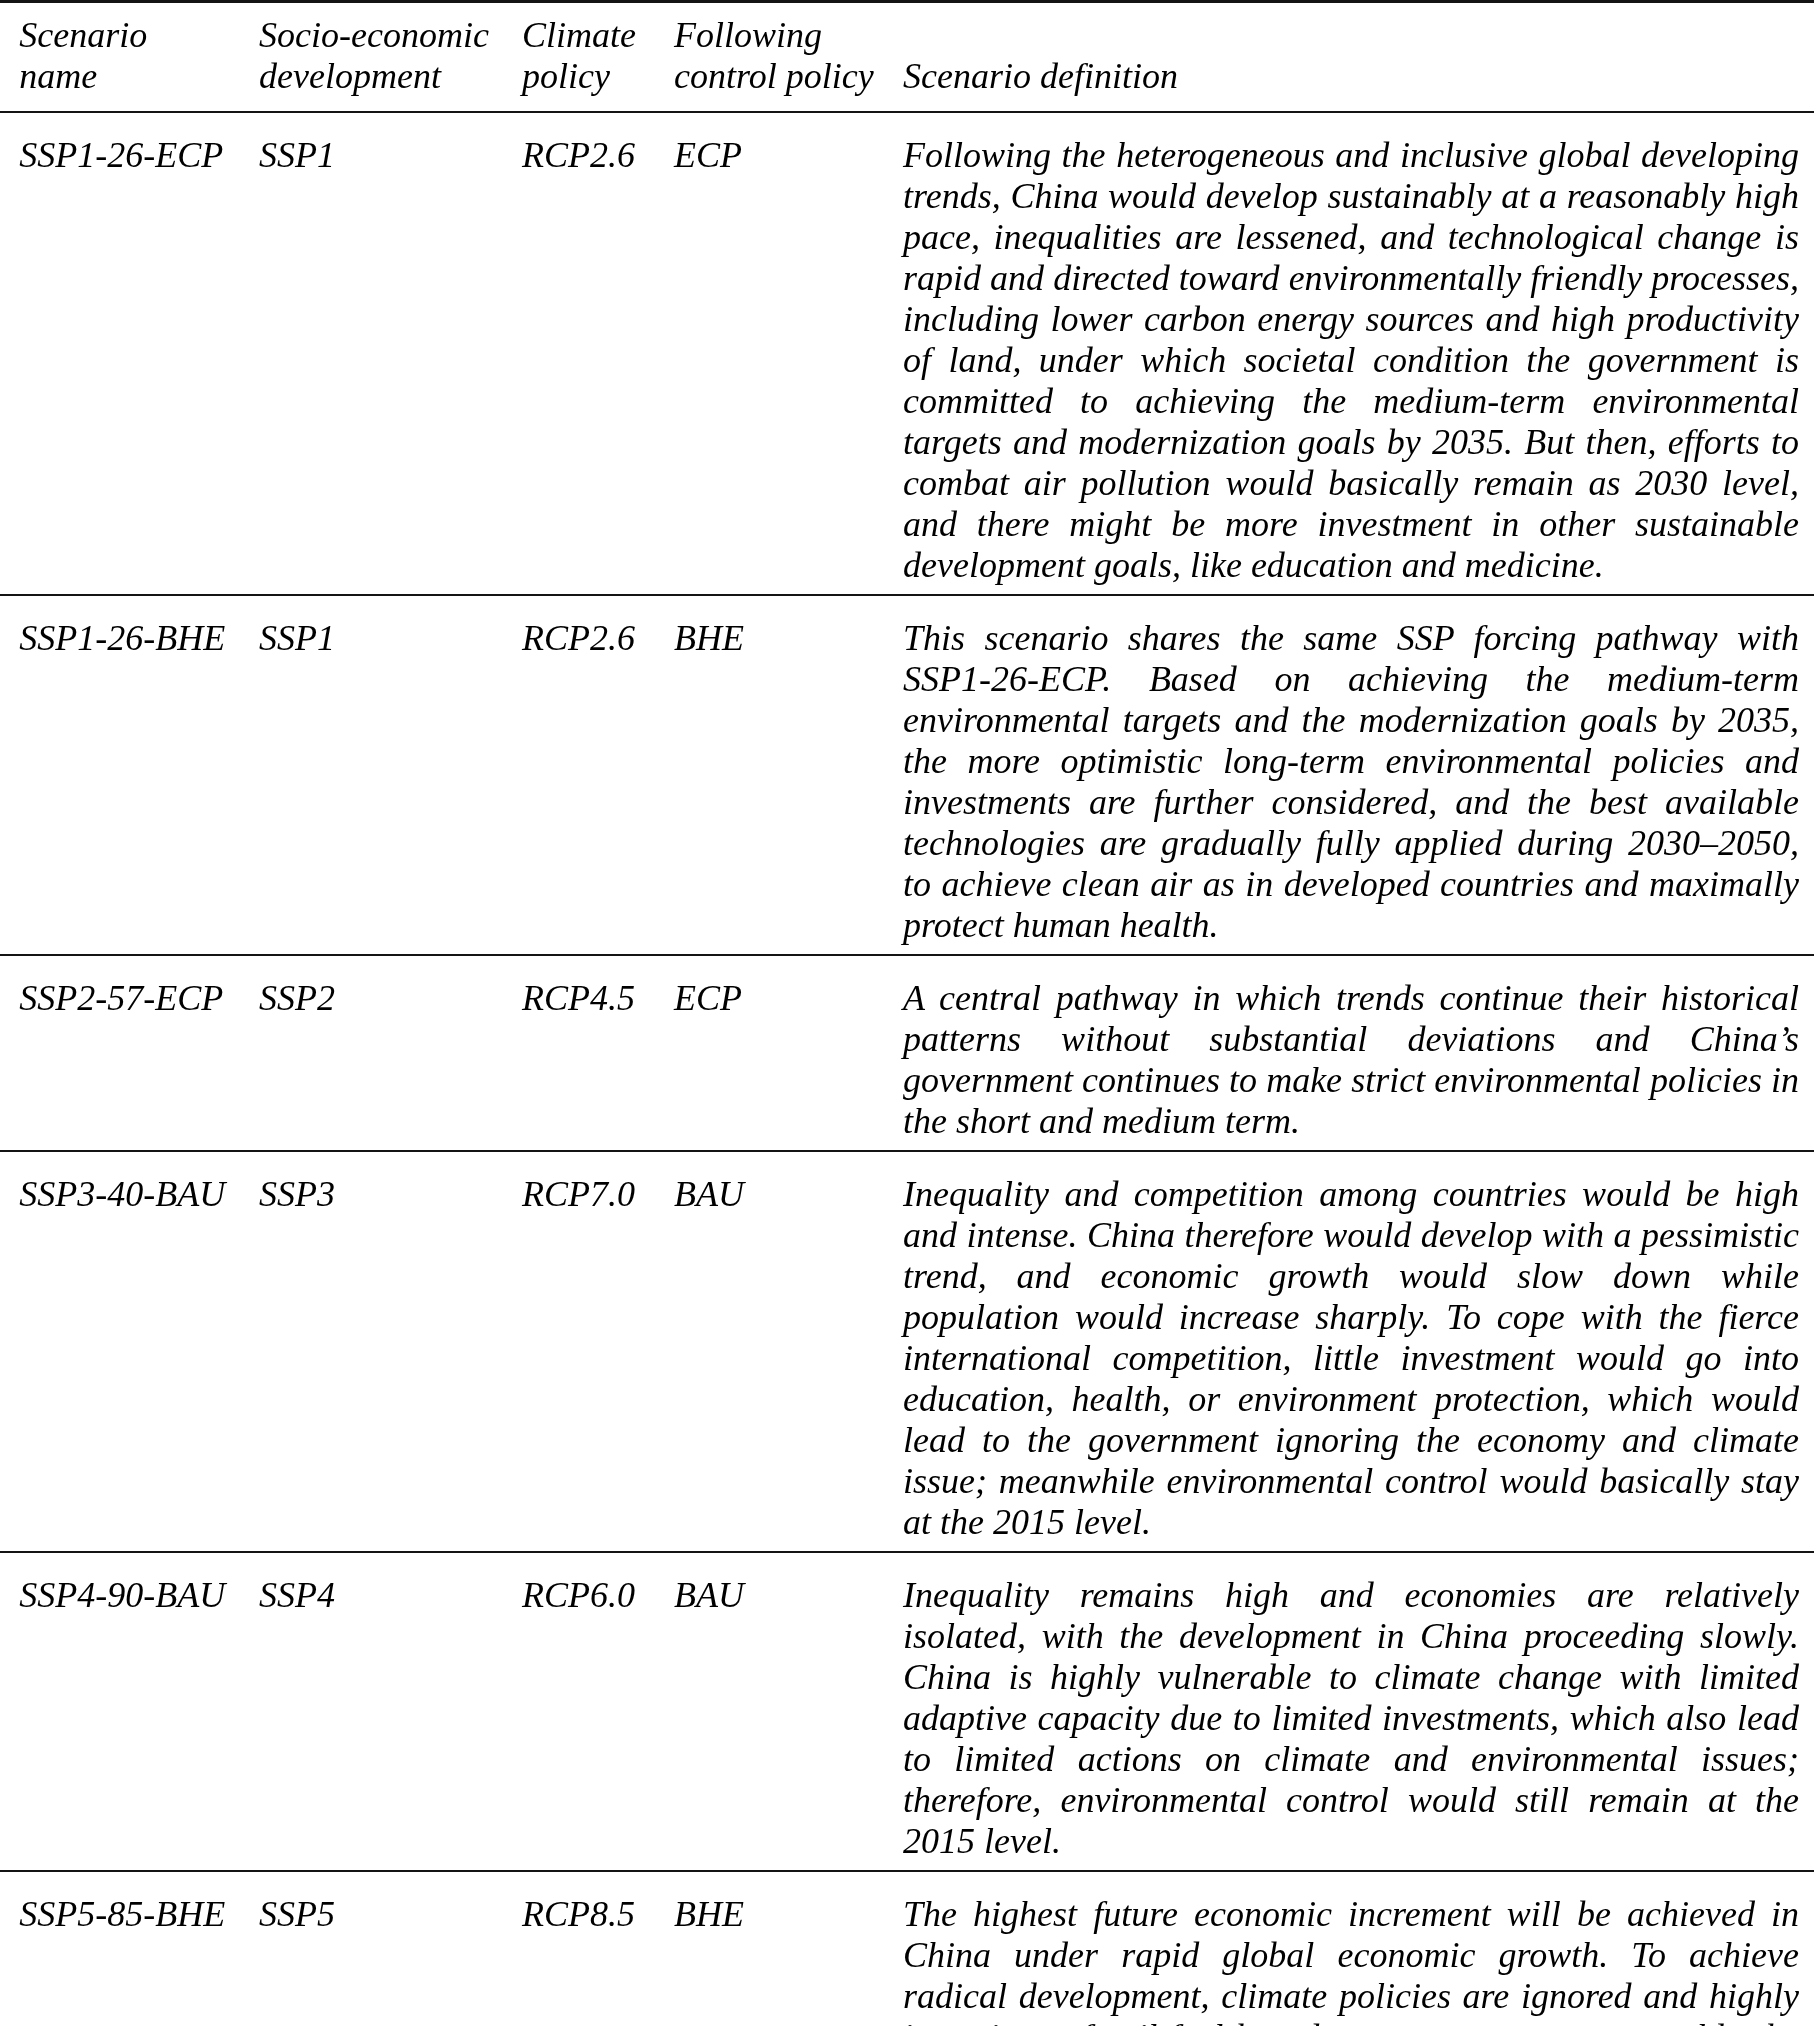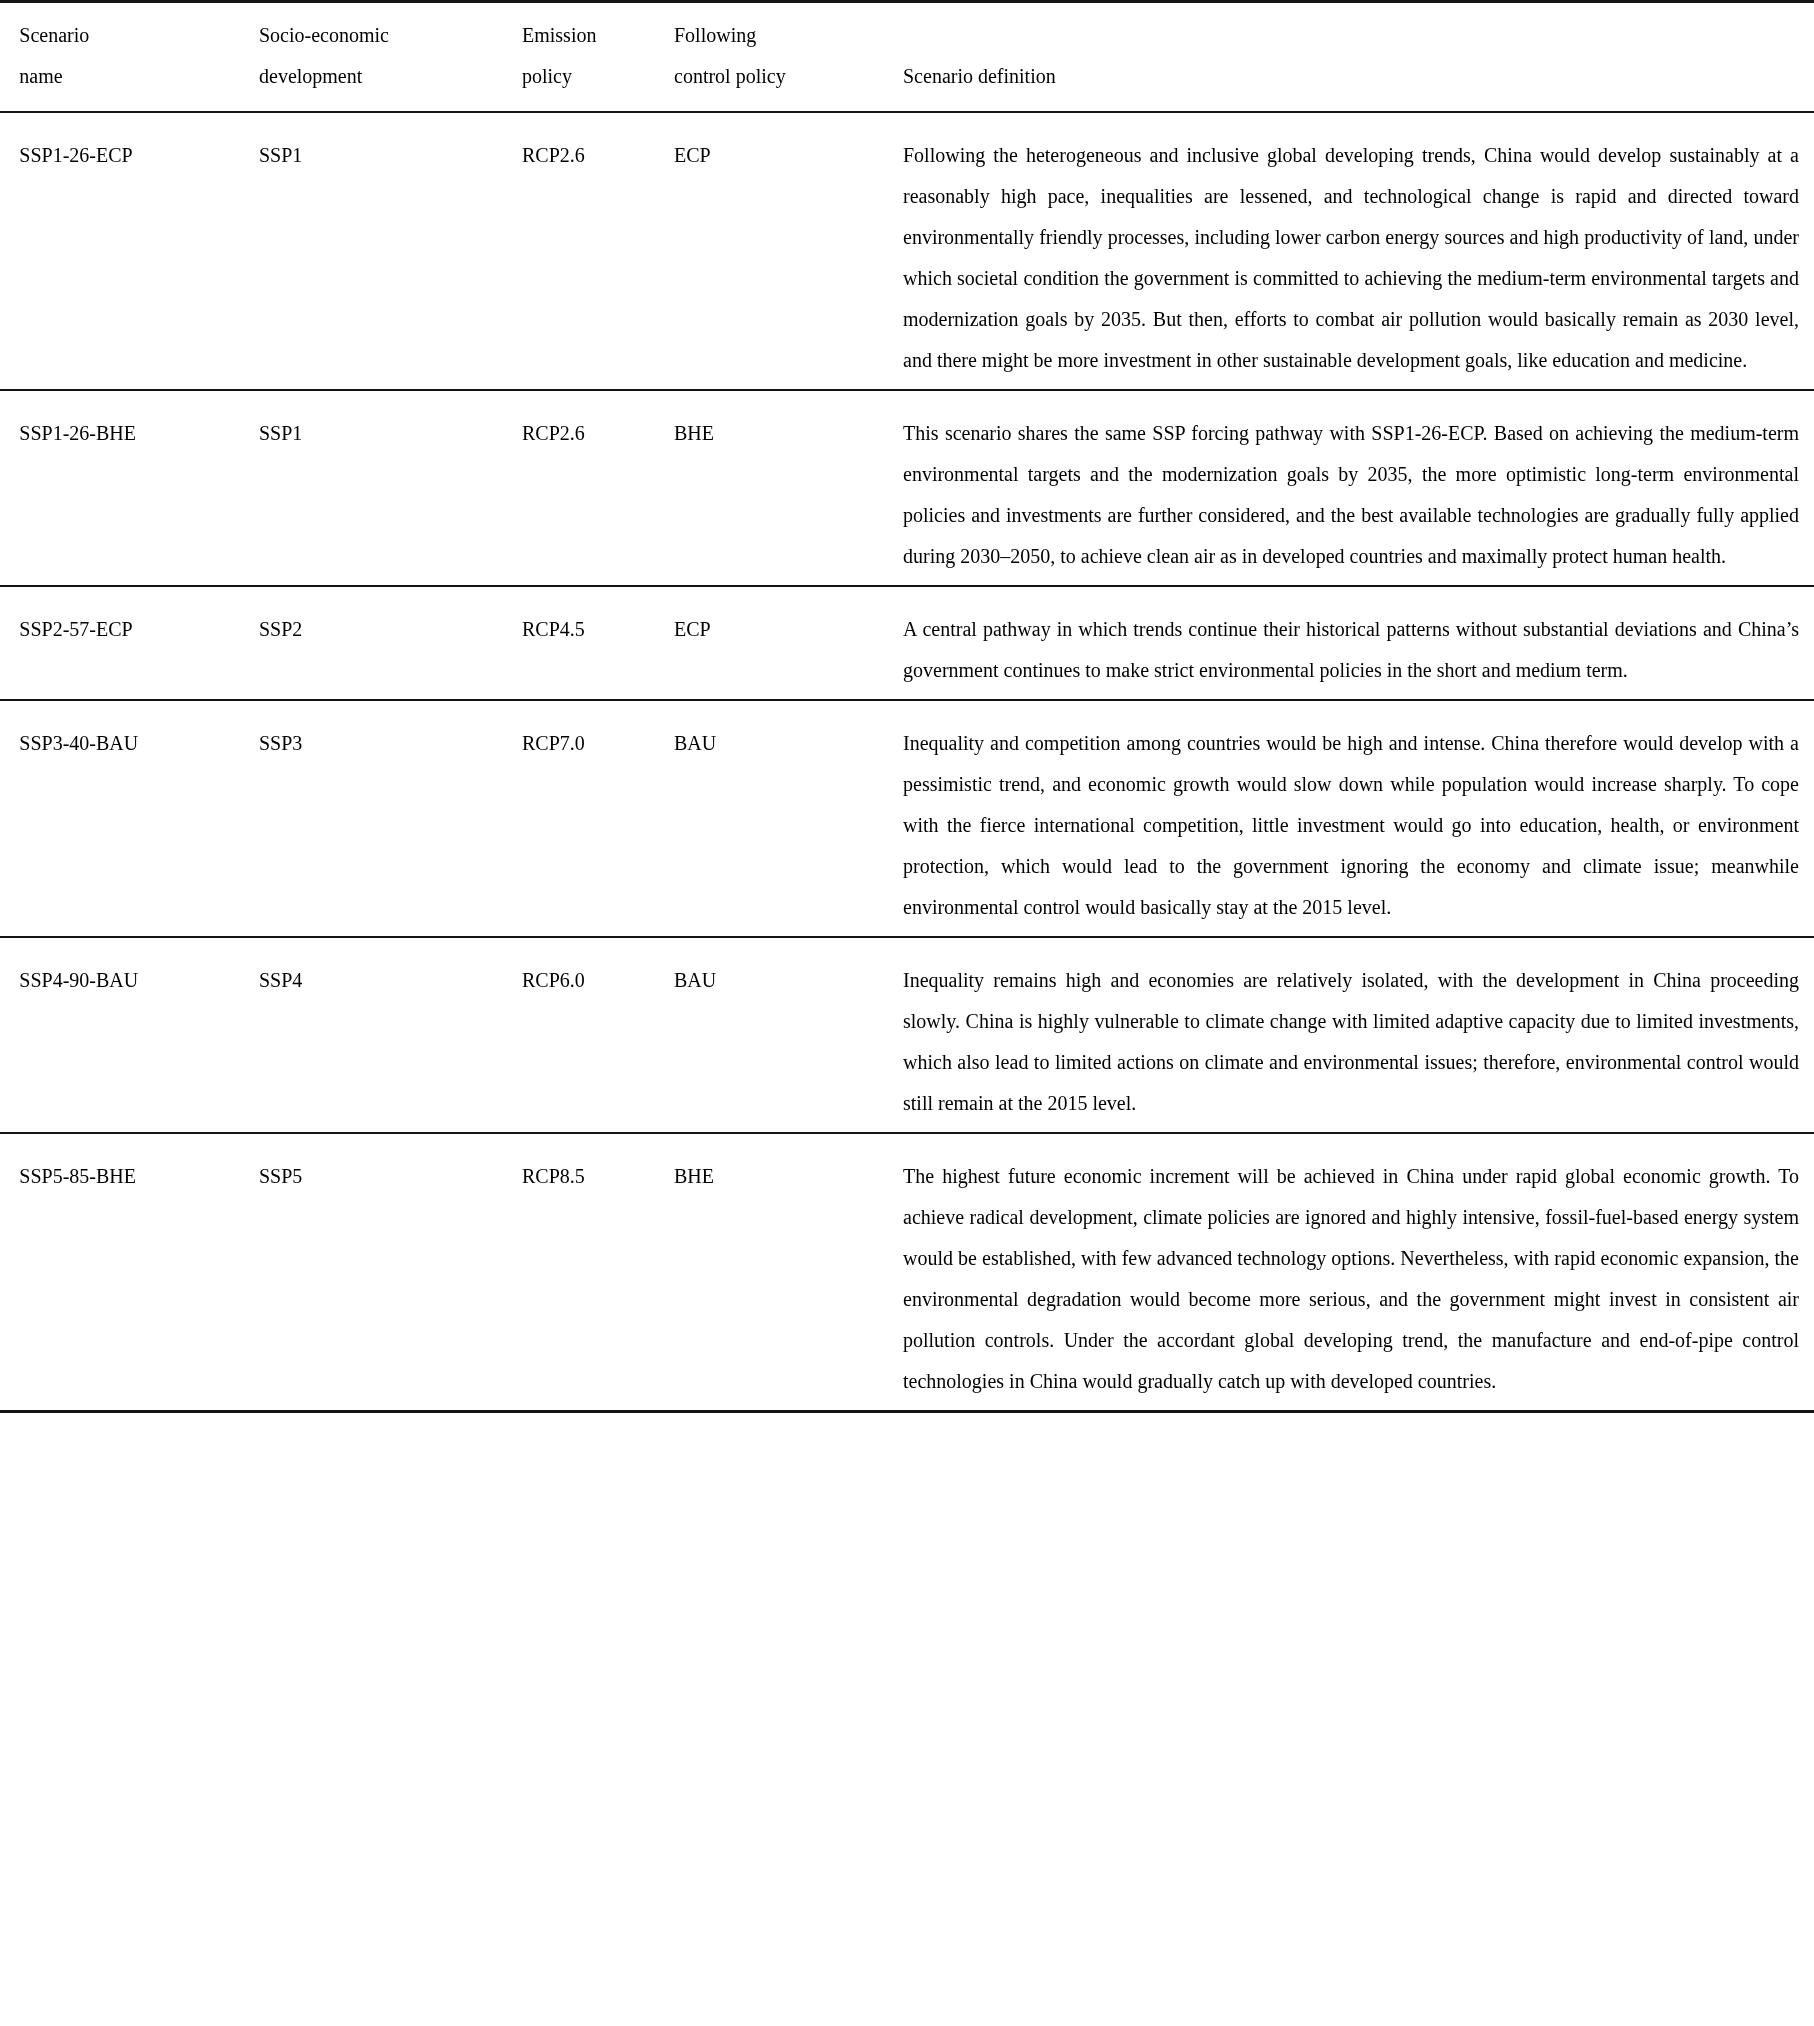--- a/index.html
+++ b/index.html
@@ -27,11 +27,12 @@
   col.c-def      { width: 911px; }
 
   th, td {
-    font-size: 20px;
+    font-size: 36px;
     line-height: 41px;
     font-weight: normal;
     text-align: left;
     padding: 0;
+    font-style: italic;
   }
 
   thead th {

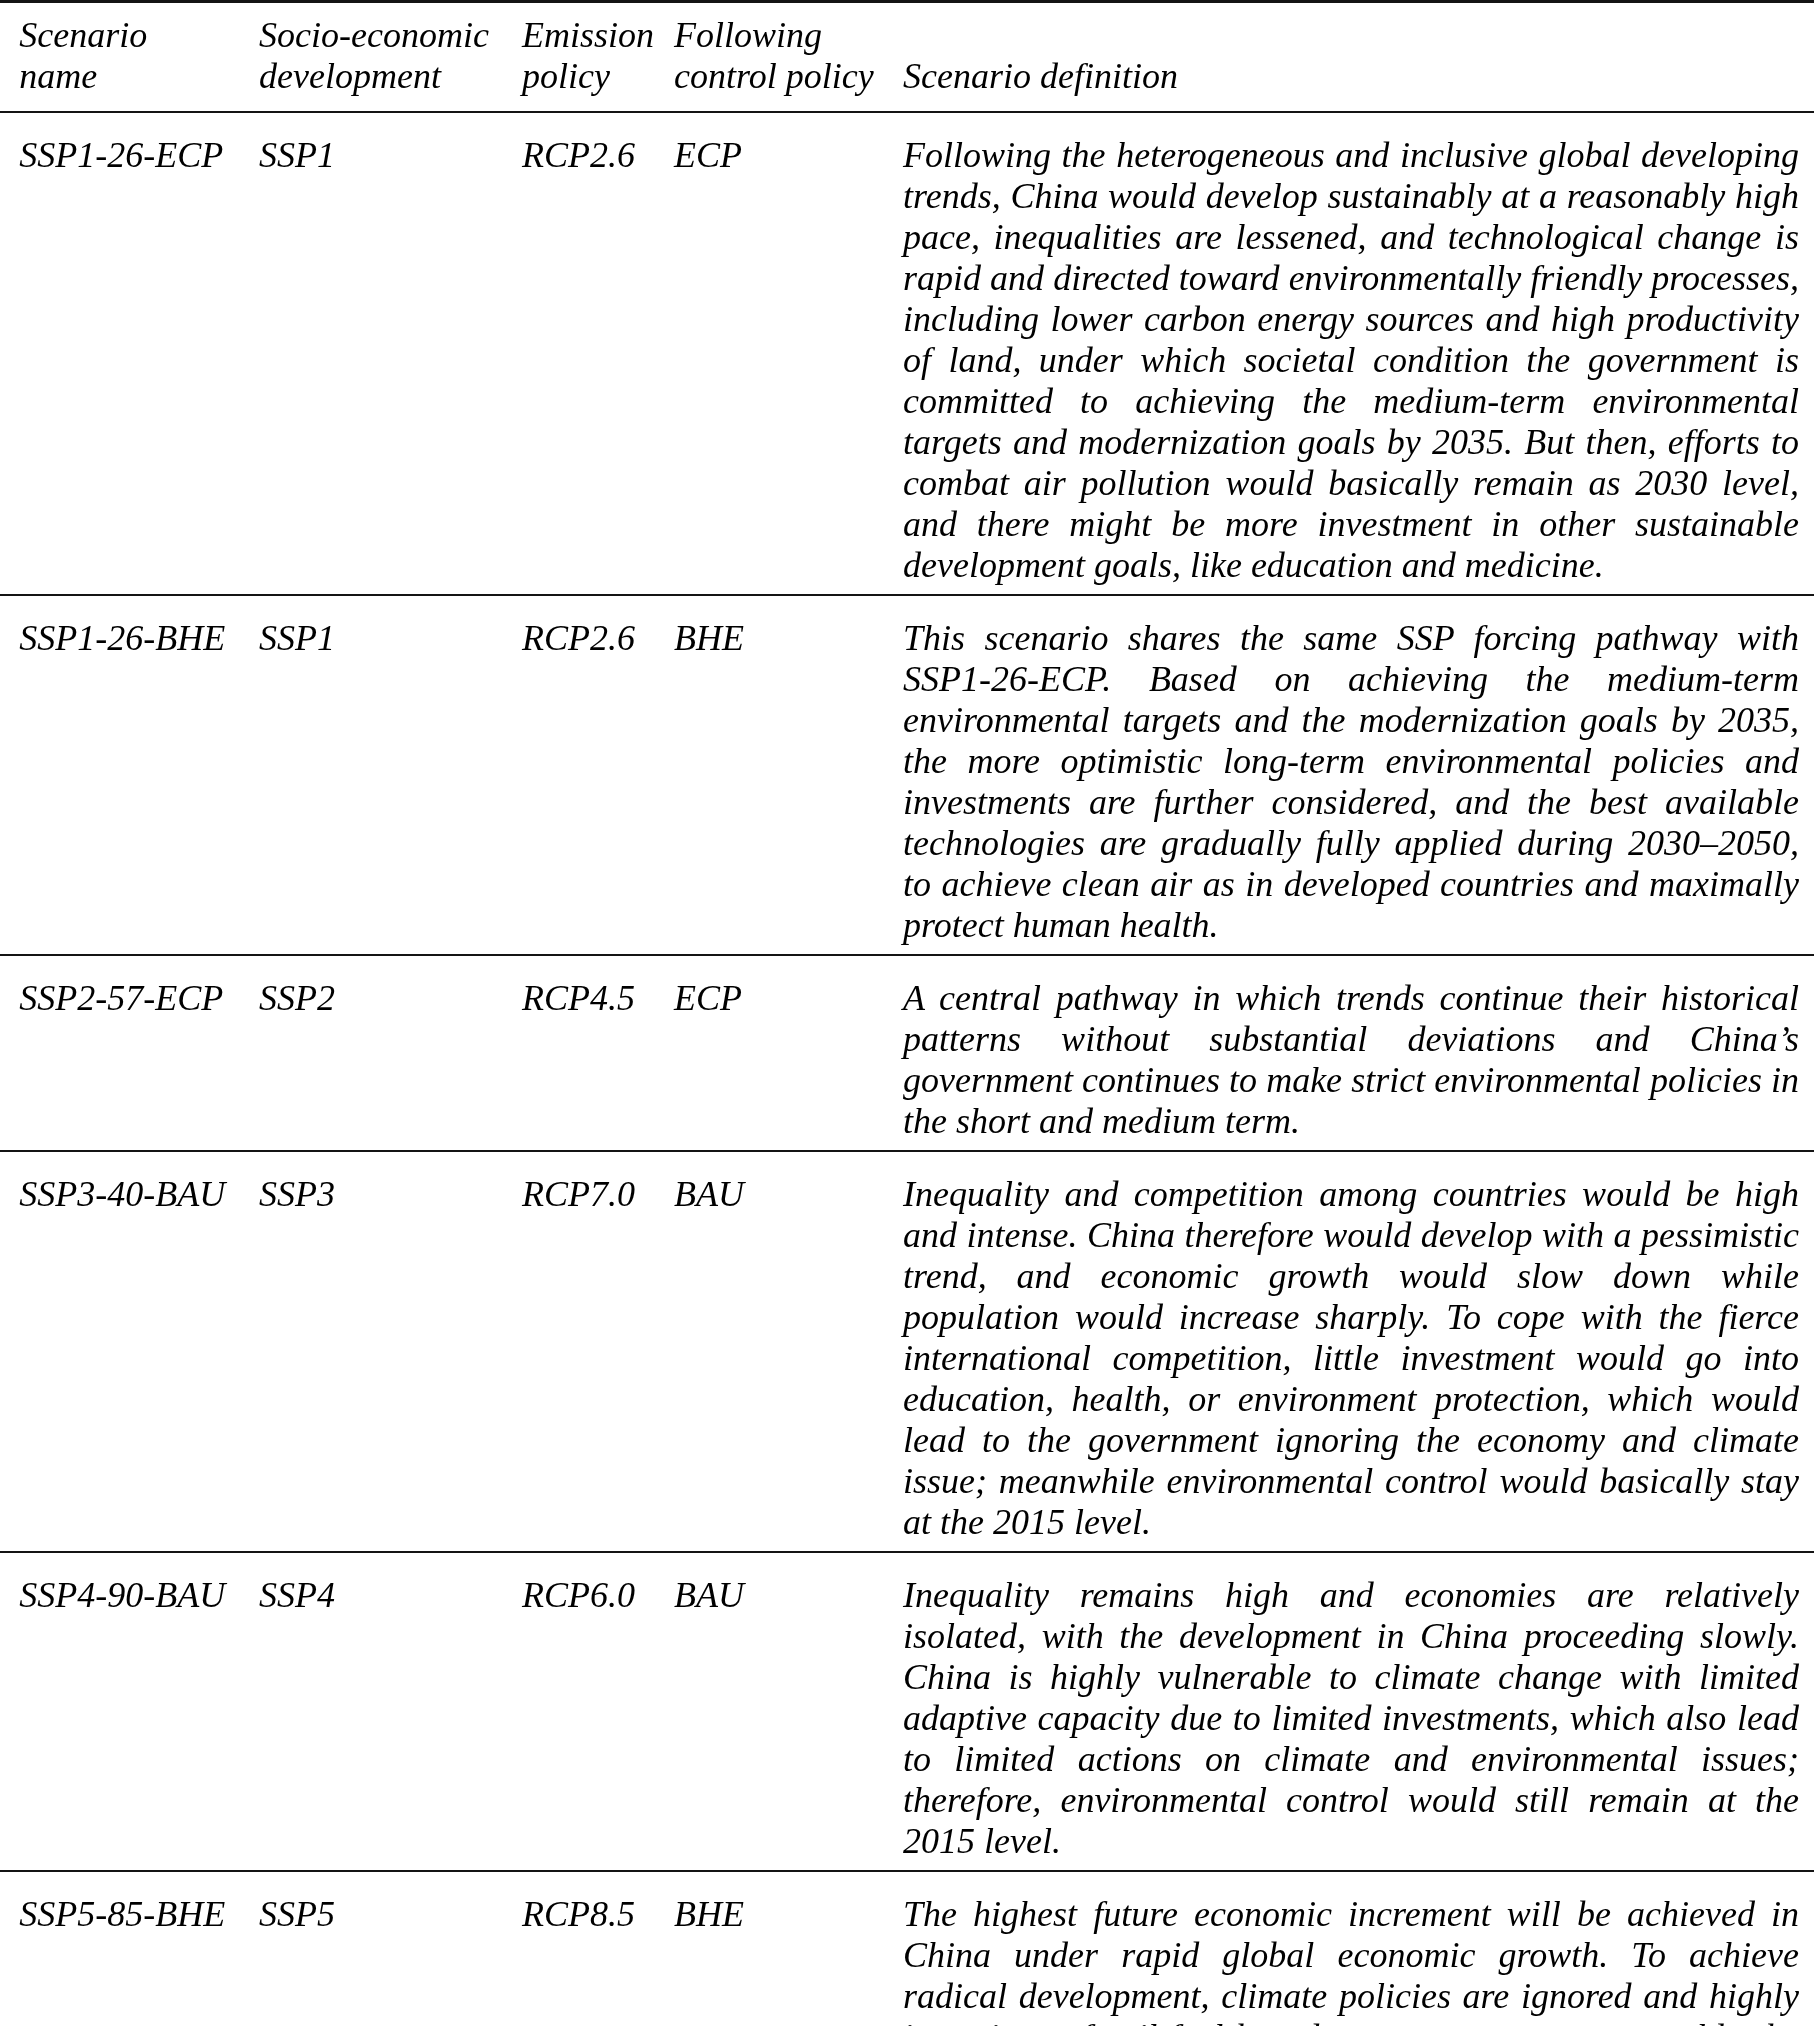--- a/index.html
+++ b/index.html
@@ -84,7 +84,7 @@
         <span class="hline">development</span>
       </th>
       <th>
-        <span class="hline">Emission</span>
+        <span class="hline">Climate</span>
         <span class="hline">policy</span>
       </th>
       <th>

